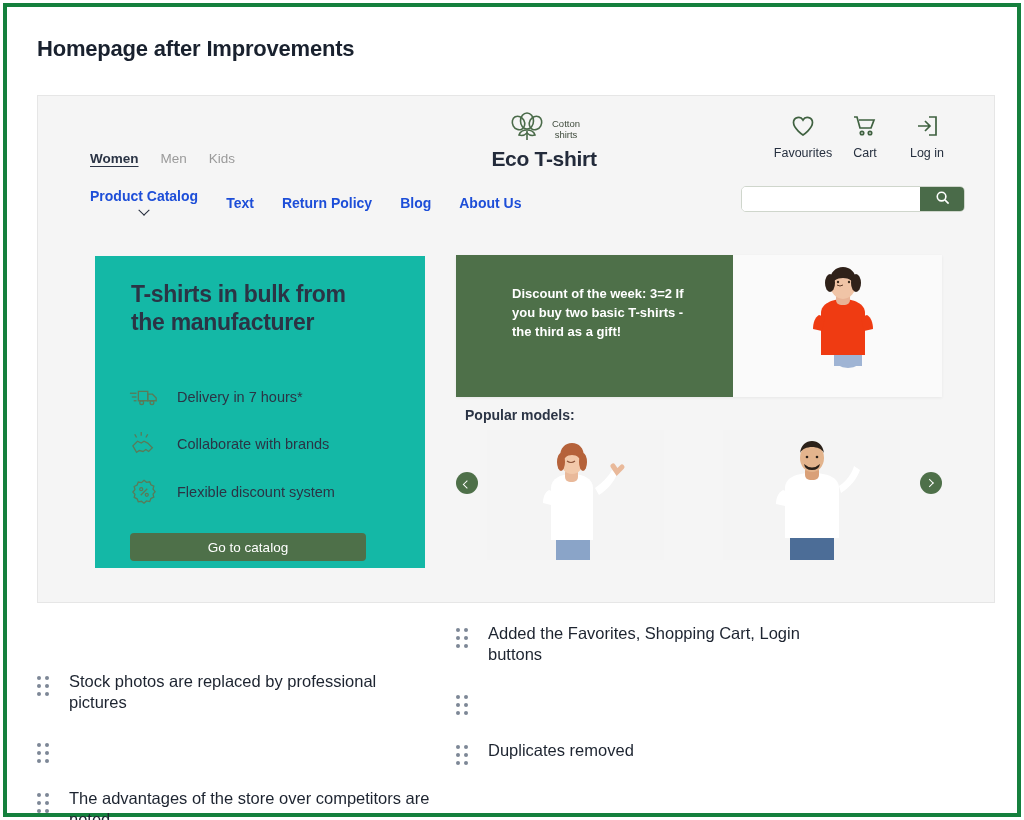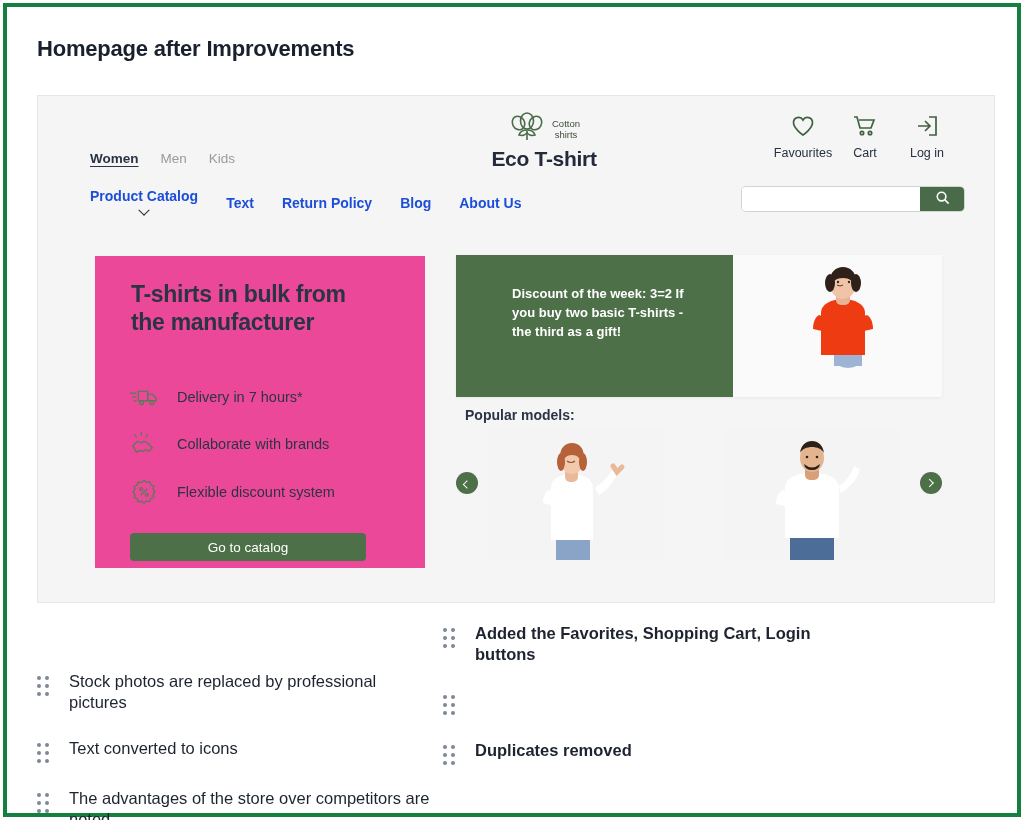--- a/index.html
+++ b/index.html
@@ -159,7 +159,7 @@
     position: absolute;
     left: 57px; top: 160px;
     width: 330px; height: 312px;
-    background: #ec4899;
+    background: #14b8a6;
   }
   .hero-h {
     position: absolute;

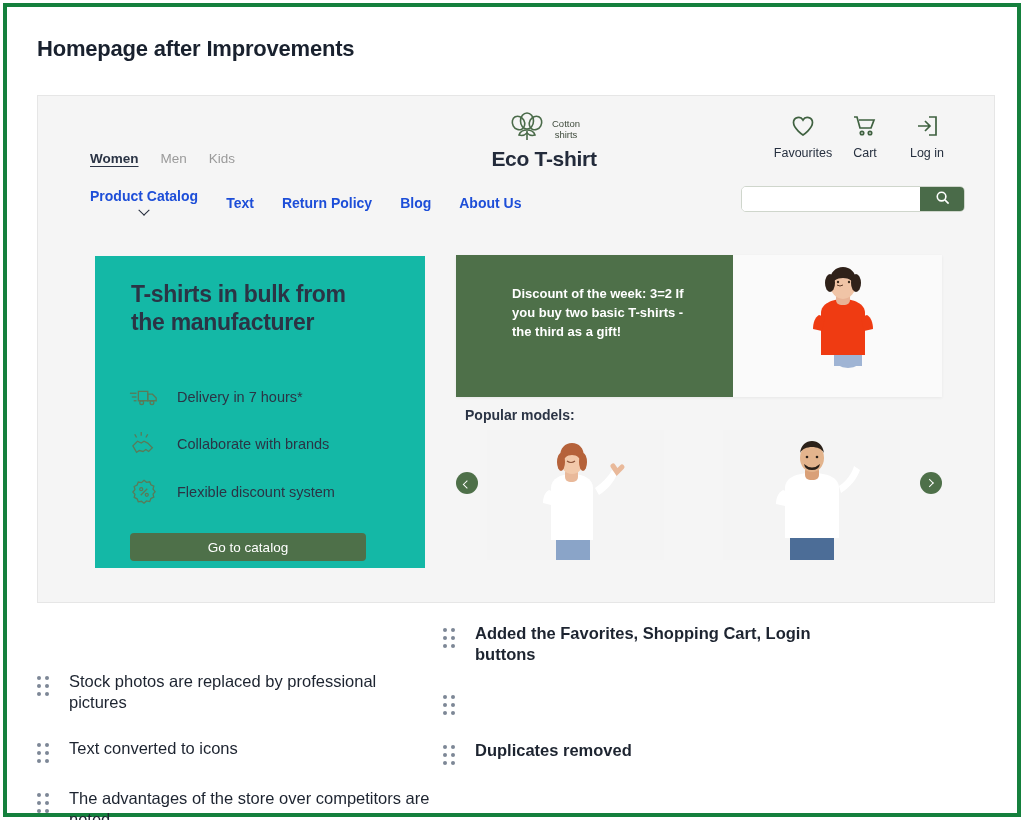--- a/index.html
+++ b/index.html
@@ -269,7 +269,7 @@
   
   .bullets { position: absolute; top: 616px; }
   .bullets.col-left  { left: 30px;  width: 400px; margin-top: 48px; }
-  .bullets.col-right { left: 436px; width: 400px; font-weight: bold; }
+  .bullets.col-right { left: 449px; width: 400px; }
   .bullet {
     display: flex;
     gap: 18px;

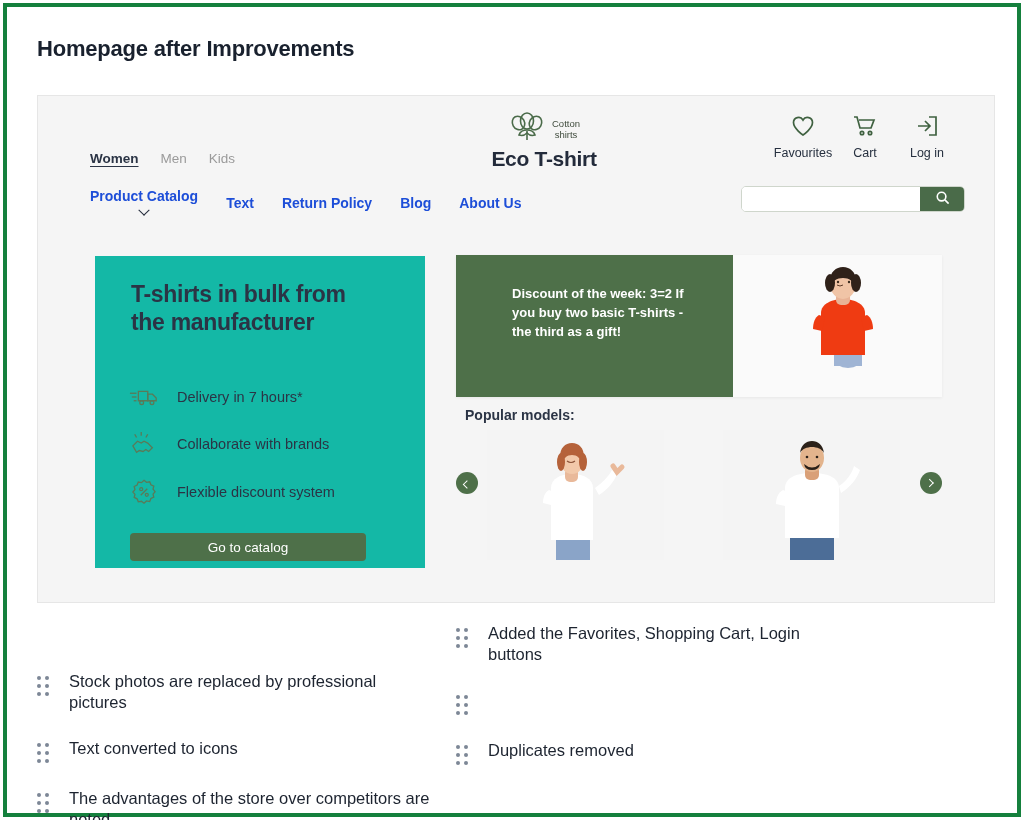--- a/index.html
+++ b/index.html
@@ -516,7 +516,6 @@
           <span></span>
           <span></span>
         </span>
-      <span class="txt">Text converted to icons</span>
     </div>
     <div class="bullet">
       <span class="dots">

